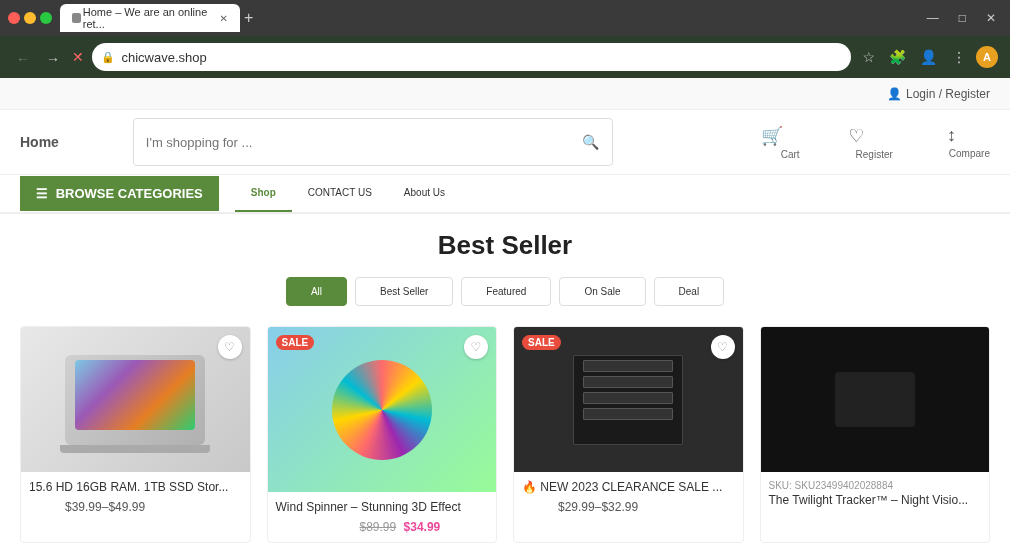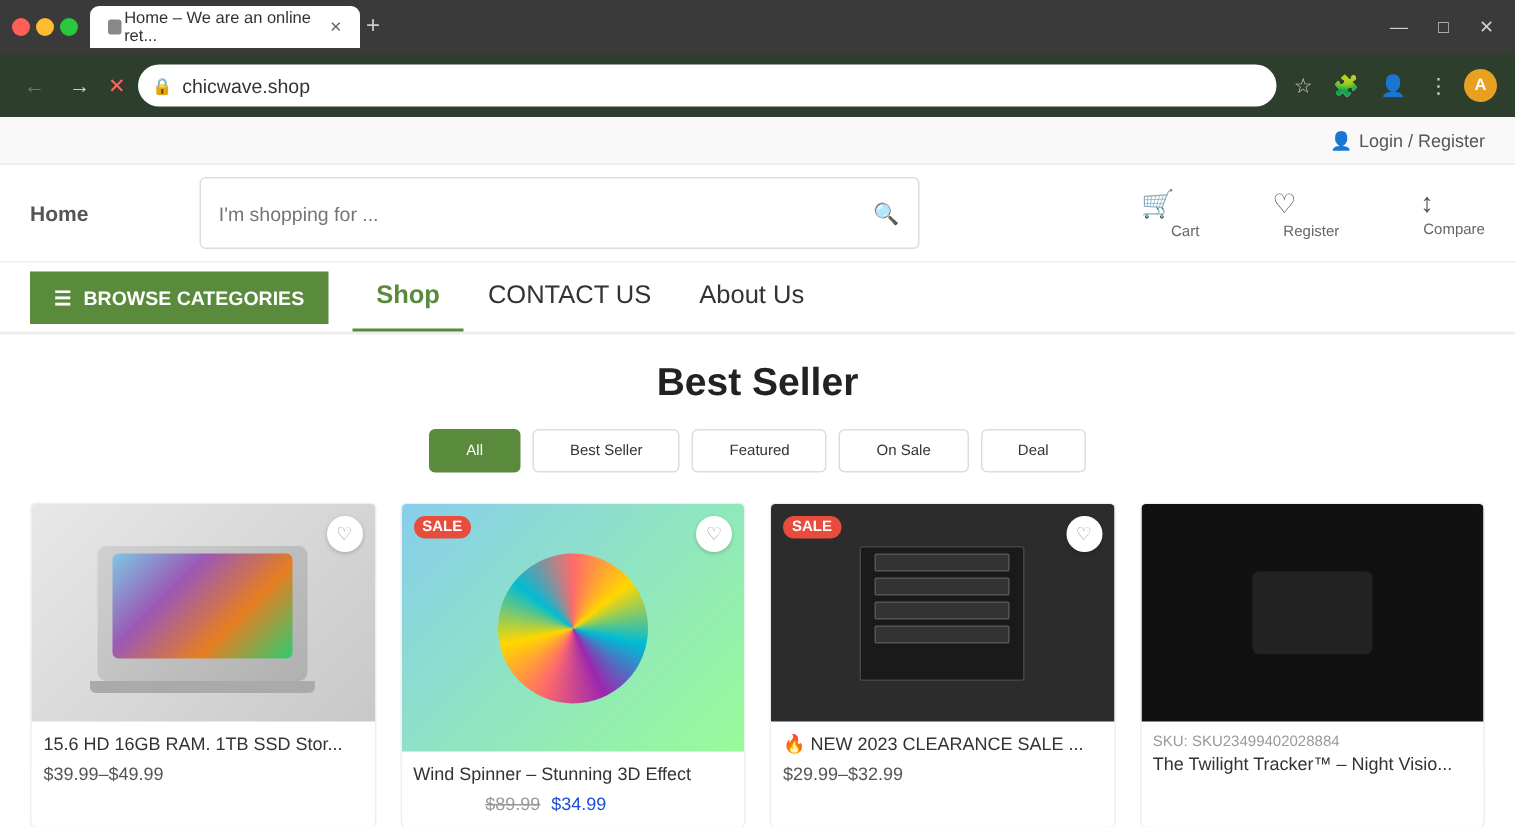--- a/index.html
+++ b/index.html
@@ -54,7 +54,7 @@
     .nav-bar { display: flex; align-items: center; padding: 0 20px; border-bottom: 2px solid #eee; }
     .browse-btn { background: #5a8a3c; color: #fff; border: none; padding: 10px 16px; display: flex; align-items: center; gap: 8px; cursor: pointer; font-size: 13px; font-weight: bold; margin-right: 16px; }
     .nav-links { display: flex; gap: 0; }
-    .nav-link { padding: 12px 16px; font-size: 17px; color: #333; cursor: pointer; text-decoration: none; }
+    .nav-link { padding: 12px 16px; font-size: 10px; color: #333; cursor: pointer; text-decoration: none; }
     .nav-link.active { border-bottom: 2px solid #5a8a3c; color: #5a8a3c; font-weight: bold; }
 
     

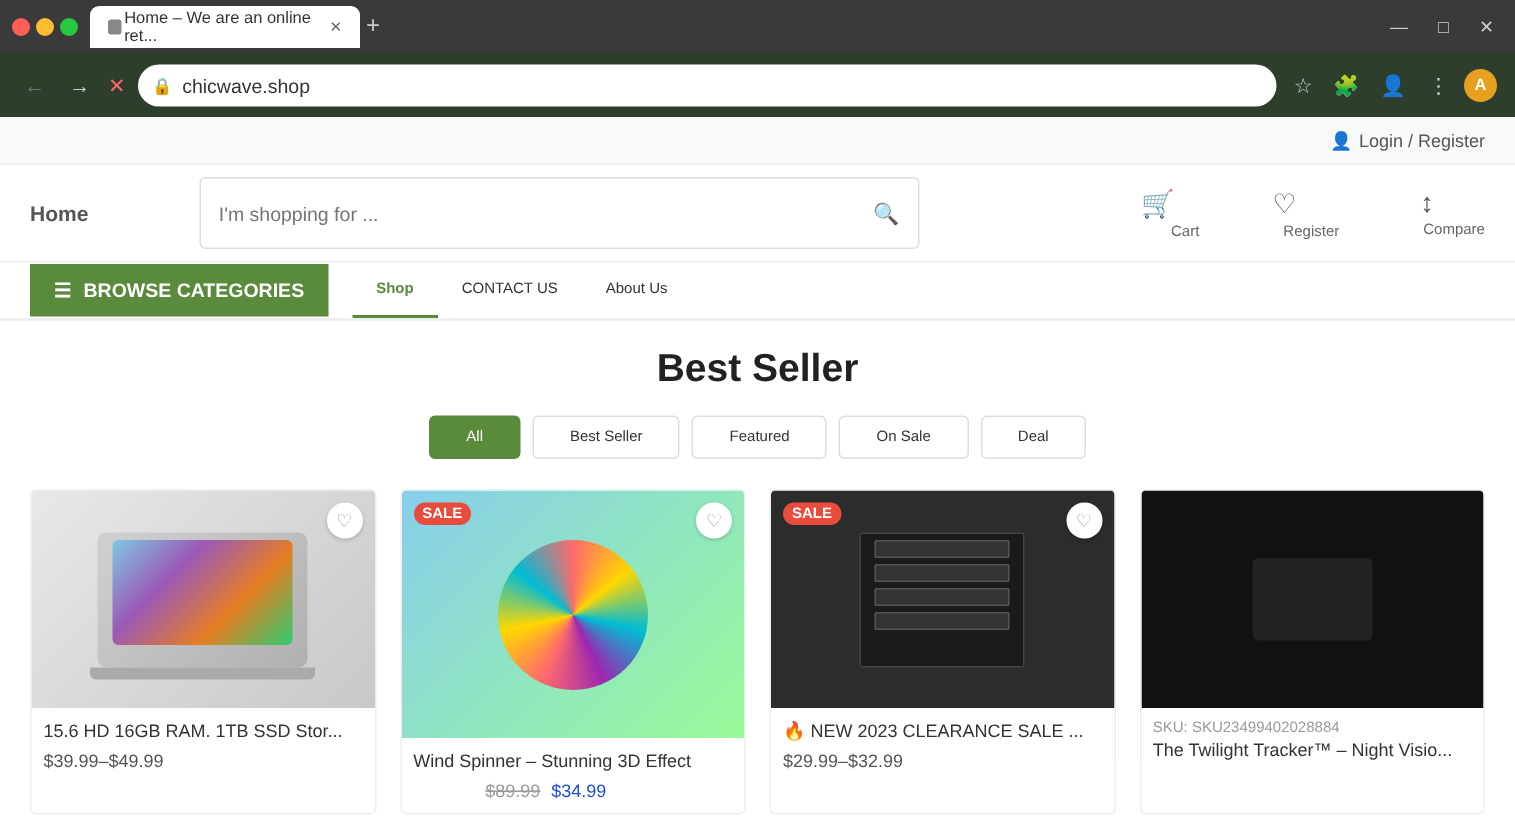--- a/index.html
+++ b/index.html
@@ -74,7 +74,7 @@
     .product-wishlist { position: absolute; top: 8px; right: 8px; width: 24px; height: 24px; background: #fff; border-radius: 50%; display: flex; align-items: center; justify-content: center; font-size: 12px; color: #999; box-shadow: 0 1px 3px rgba(0,0,0,0.2); cursor: pointer; }
     .product-info { padding: 8px; }
     .product-name { font-size: 12px; color: #333; margin-bottom: 4px; line-height: 1.3; }
-    .product-price { font-size: 12px; color: #333; }
+    .product-price { font-size: 12px; color: #333; margin-left: 36px; }
     .product-price .original { color: #999; text-decoration: line-through; margin-right: 4px; padding-left: 48px; }
     .product-price .sale { color: #1d4ed8; font-weight: normal; }
     .product-price .range { color: #555; }

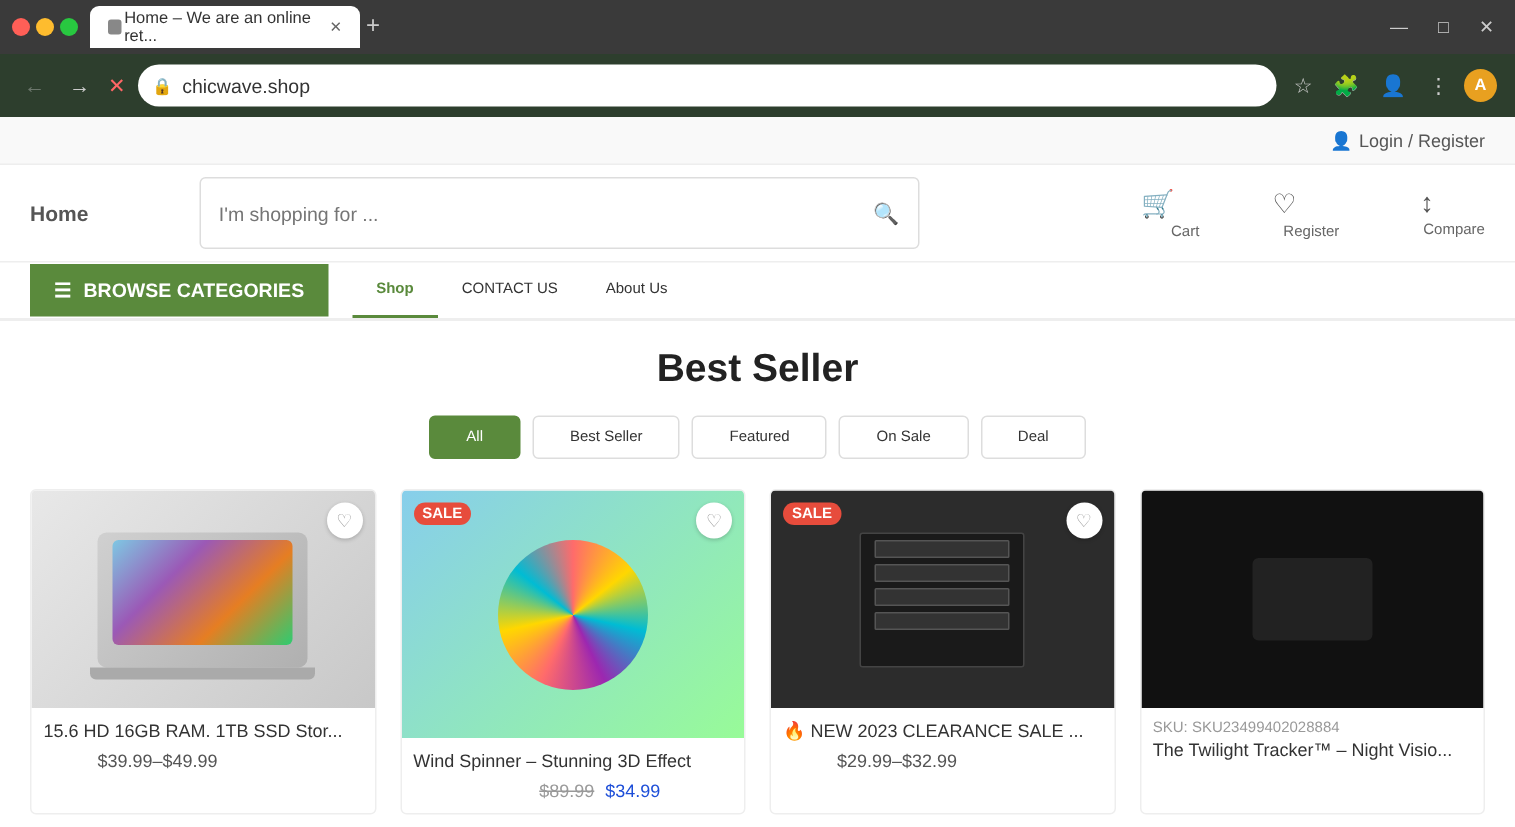--- a/index.html
+++ b/index.html
@@ -76,7 +76,7 @@
     .product-name { font-size: 12px; color: #333; margin-bottom: 4px; line-height: 1.3; }
     .product-price { font-size: 12px; color: #333; margin-left: 36px; }
     .product-price .original { color: #999; text-decoration: line-through; margin-right: 4px; padding-left: 48px; }
-    .product-price .sale { color: #1d4ed8; font-weight: normal; }
+    .product-price .sale { color: #ec4899; font-weight: bold; }
     .product-price .range { color: #555; }
 
     

